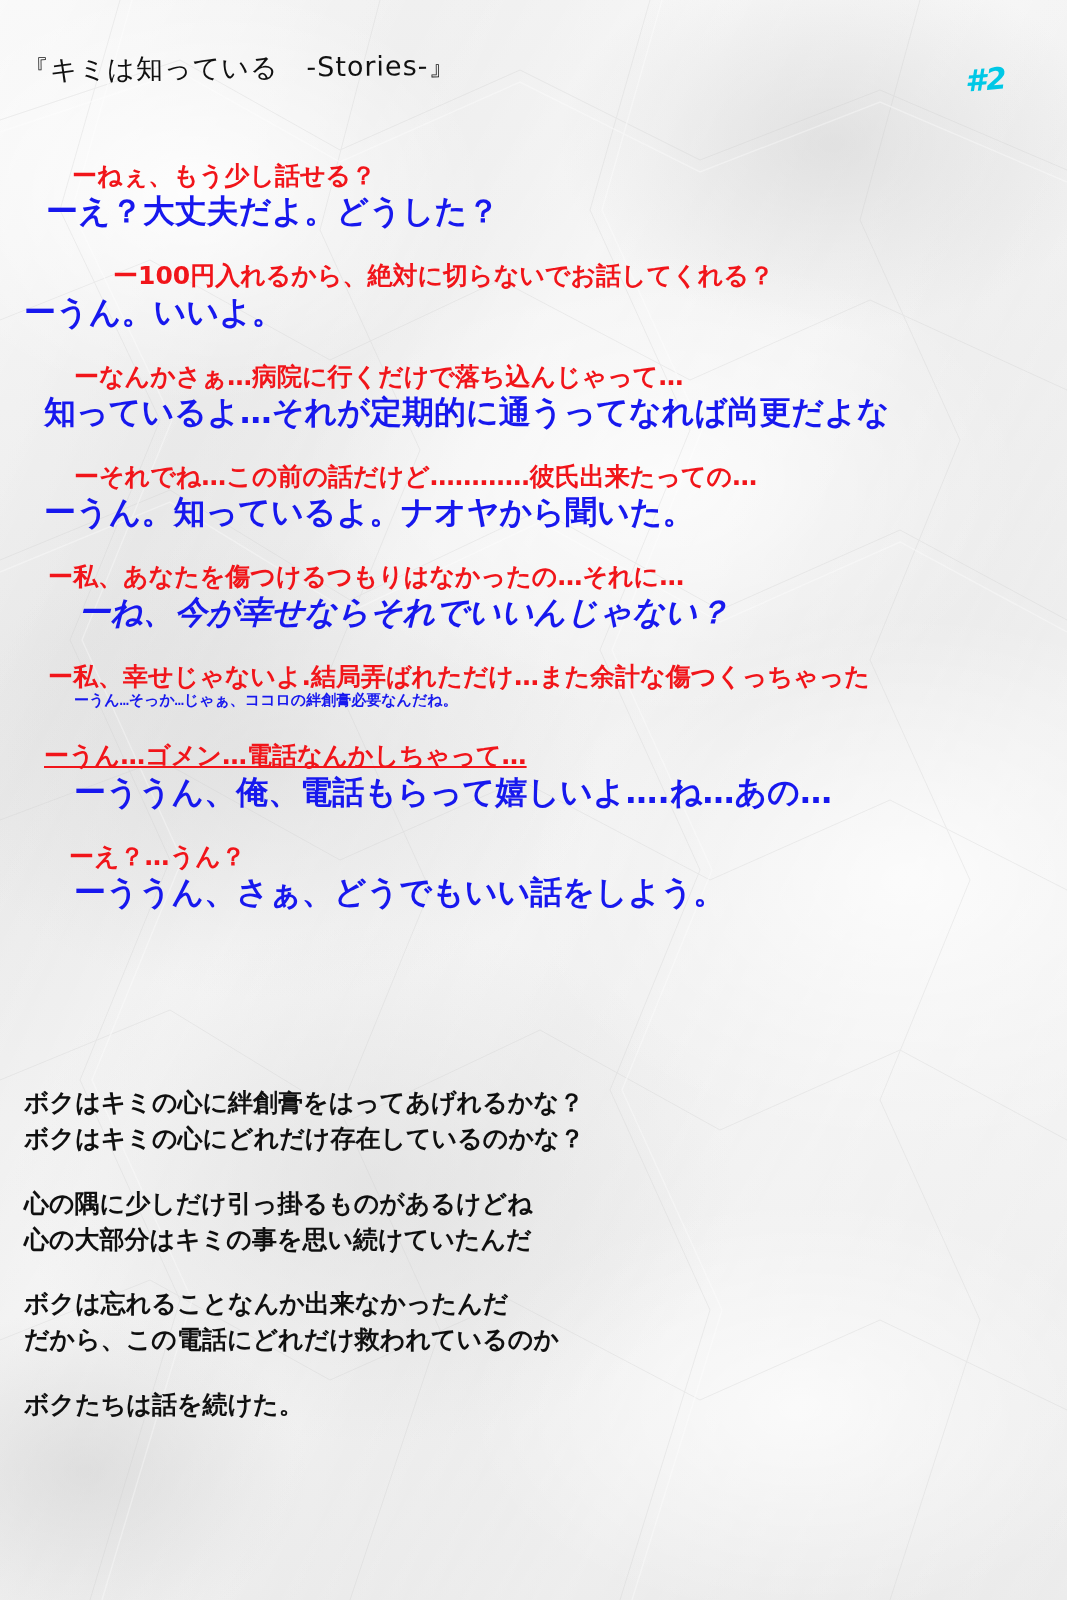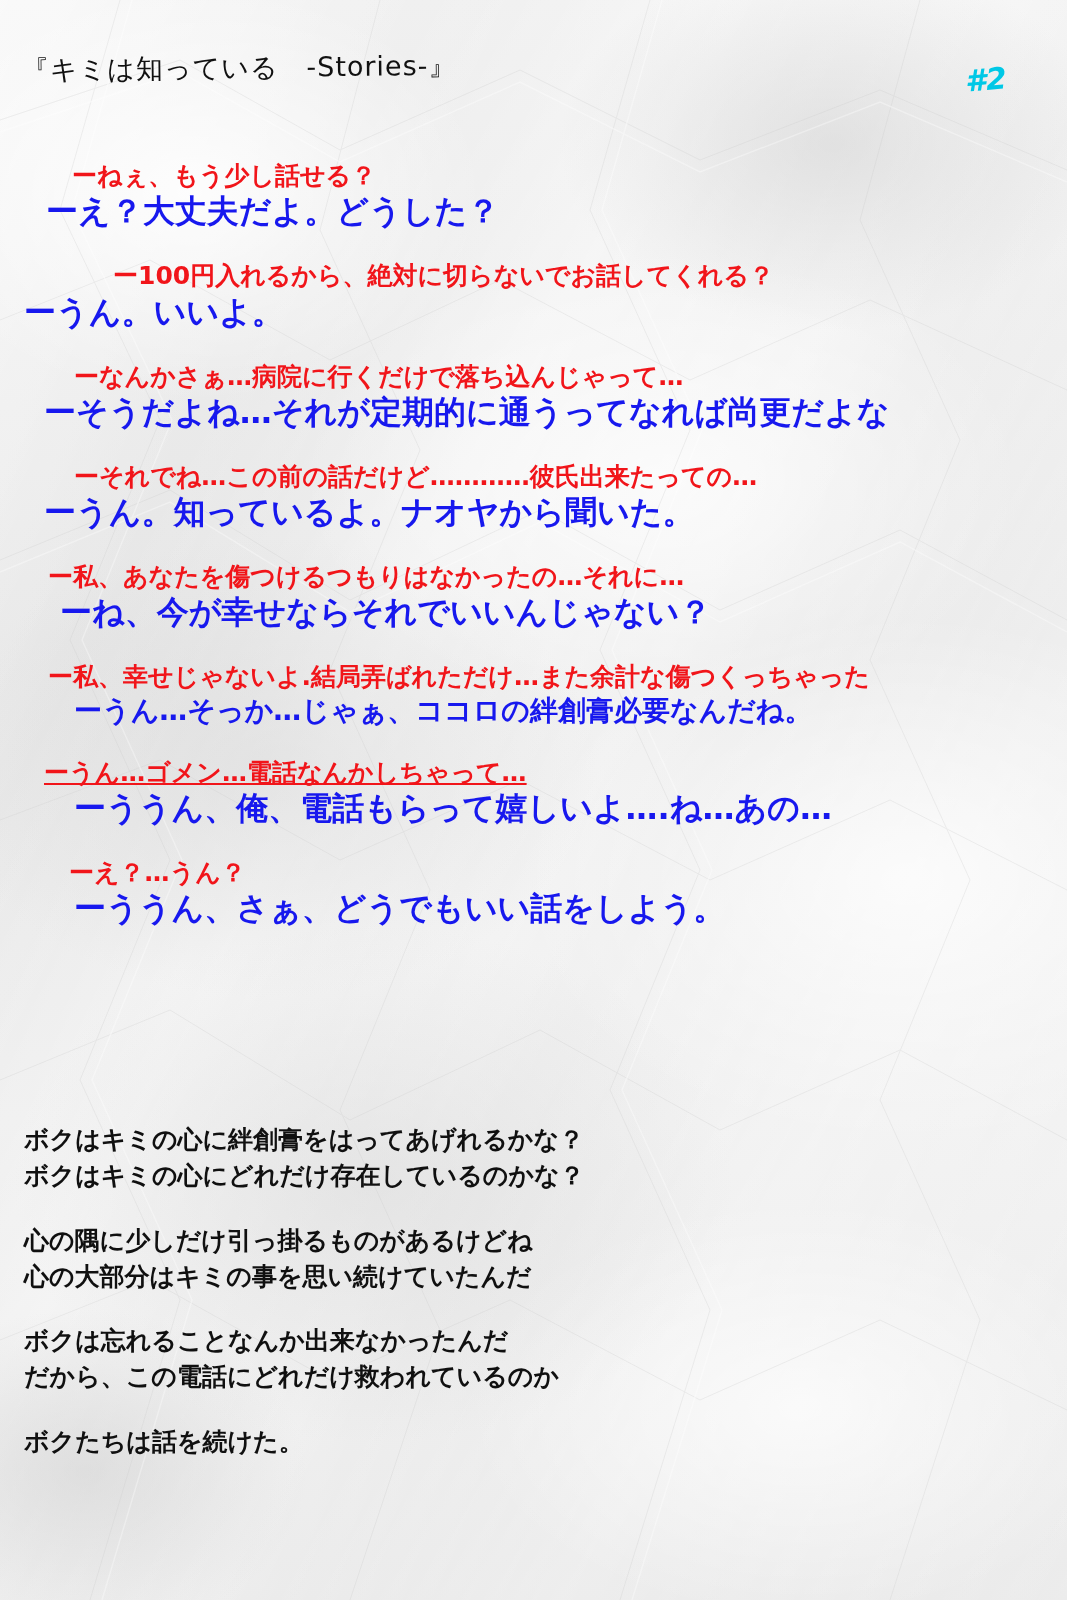--- a/index.html
+++ b/index.html
@@ -156,7 +156,7 @@
       </div>
       <div class="exchange">
         <div class="line red" style="margin-left: 74px;">ーなんかさぁ…病院に行くだけで落ち込んじゃって…</div>
-        <div class="line blue" style="margin-left: 44px;">ーそうだよね…それが定期的に通うってなれば尚更だよな</div>
+        <div class="line blue" style="margin-left: 44px;">知っているよ…それが定期的に通うってなれば尚更だよな</div>
       </div>
       <div class="exchange">
         <div class="line red" style="margin-left: 74px;">ーそれでね…この前の話だけど…………彼氏出来たっての…</div>

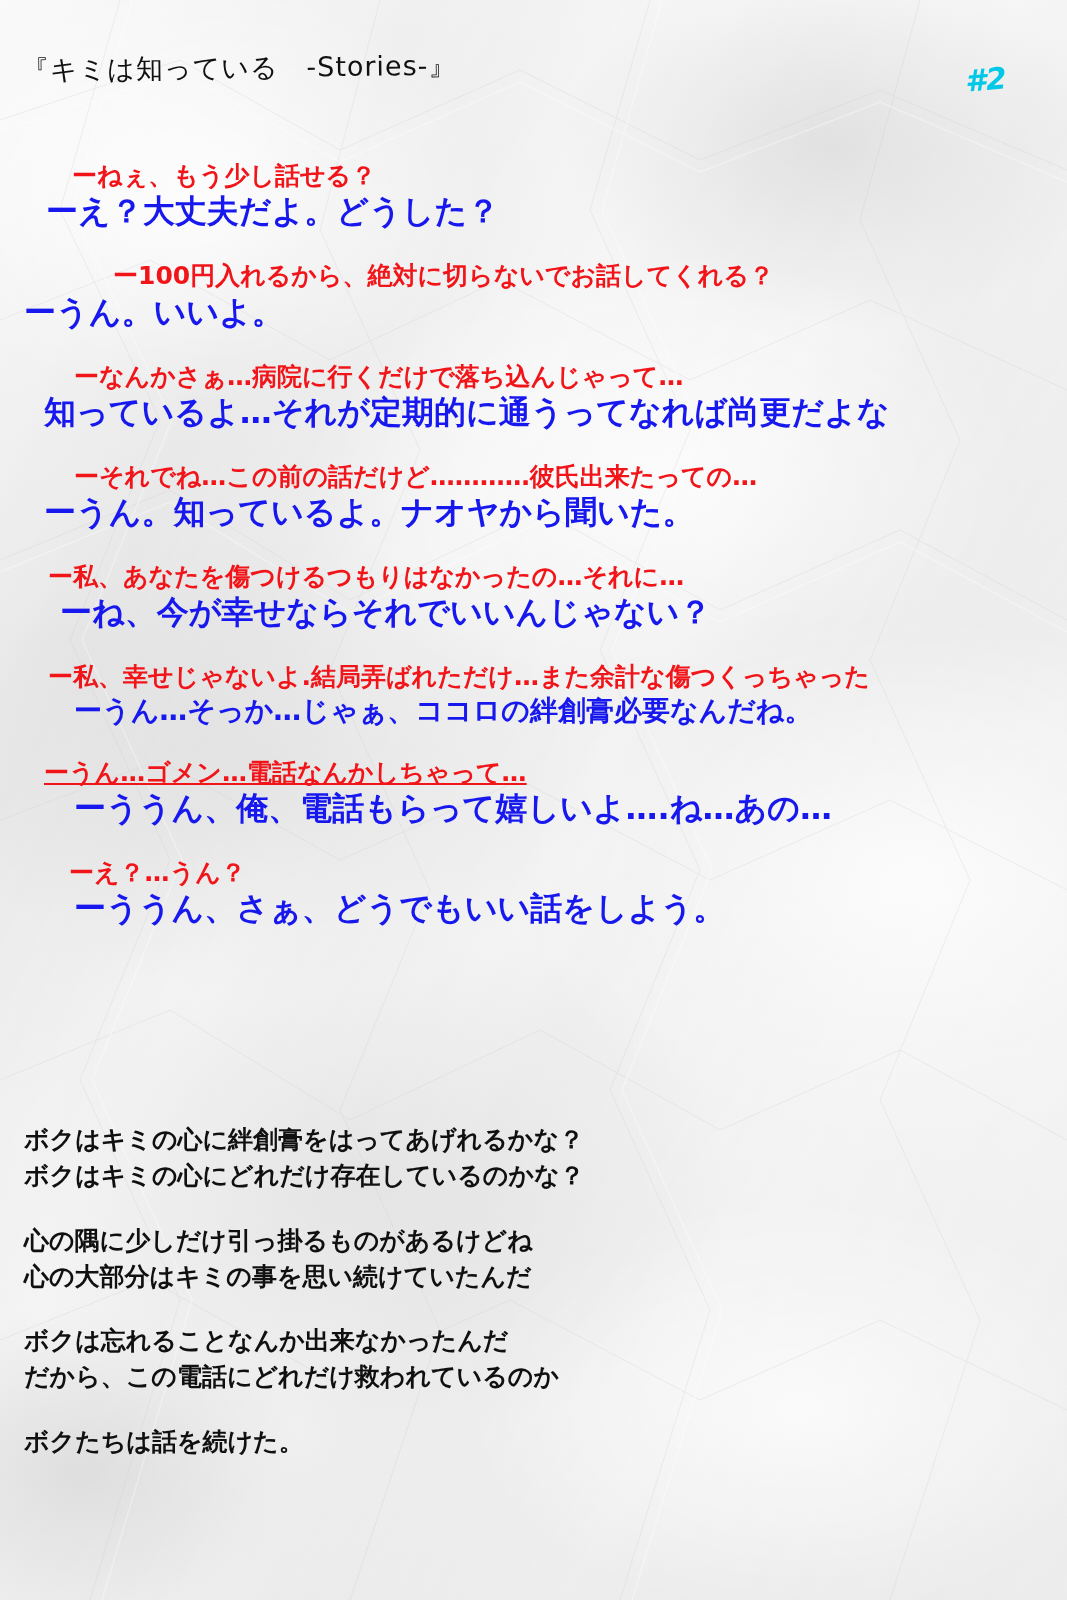--- a/index.html
+++ b/index.html
@@ -164,7 +164,7 @@
       </div>
       <div class="exchange">
         <div class="line red" style="margin-left: 48px;">ー私、あなたを傷つけるつもりはなかったの…それに…</div>
-        <div class="line blue" style="margin-left: 60px;">ーね、今が幸せならそれでいいんじゃない？</div>
+        <div class="line blue" style="margin-left: 78px; font-style: italic;">ーね、今が幸せならそれでいいんじゃない？</div>
       </div>
       <div class="exchange">
         <div class="line red" style="margin-left: 48px;">ー私、幸せじゃないよ.結局弄ばれただけ…また余計な傷つくっちゃった</div>

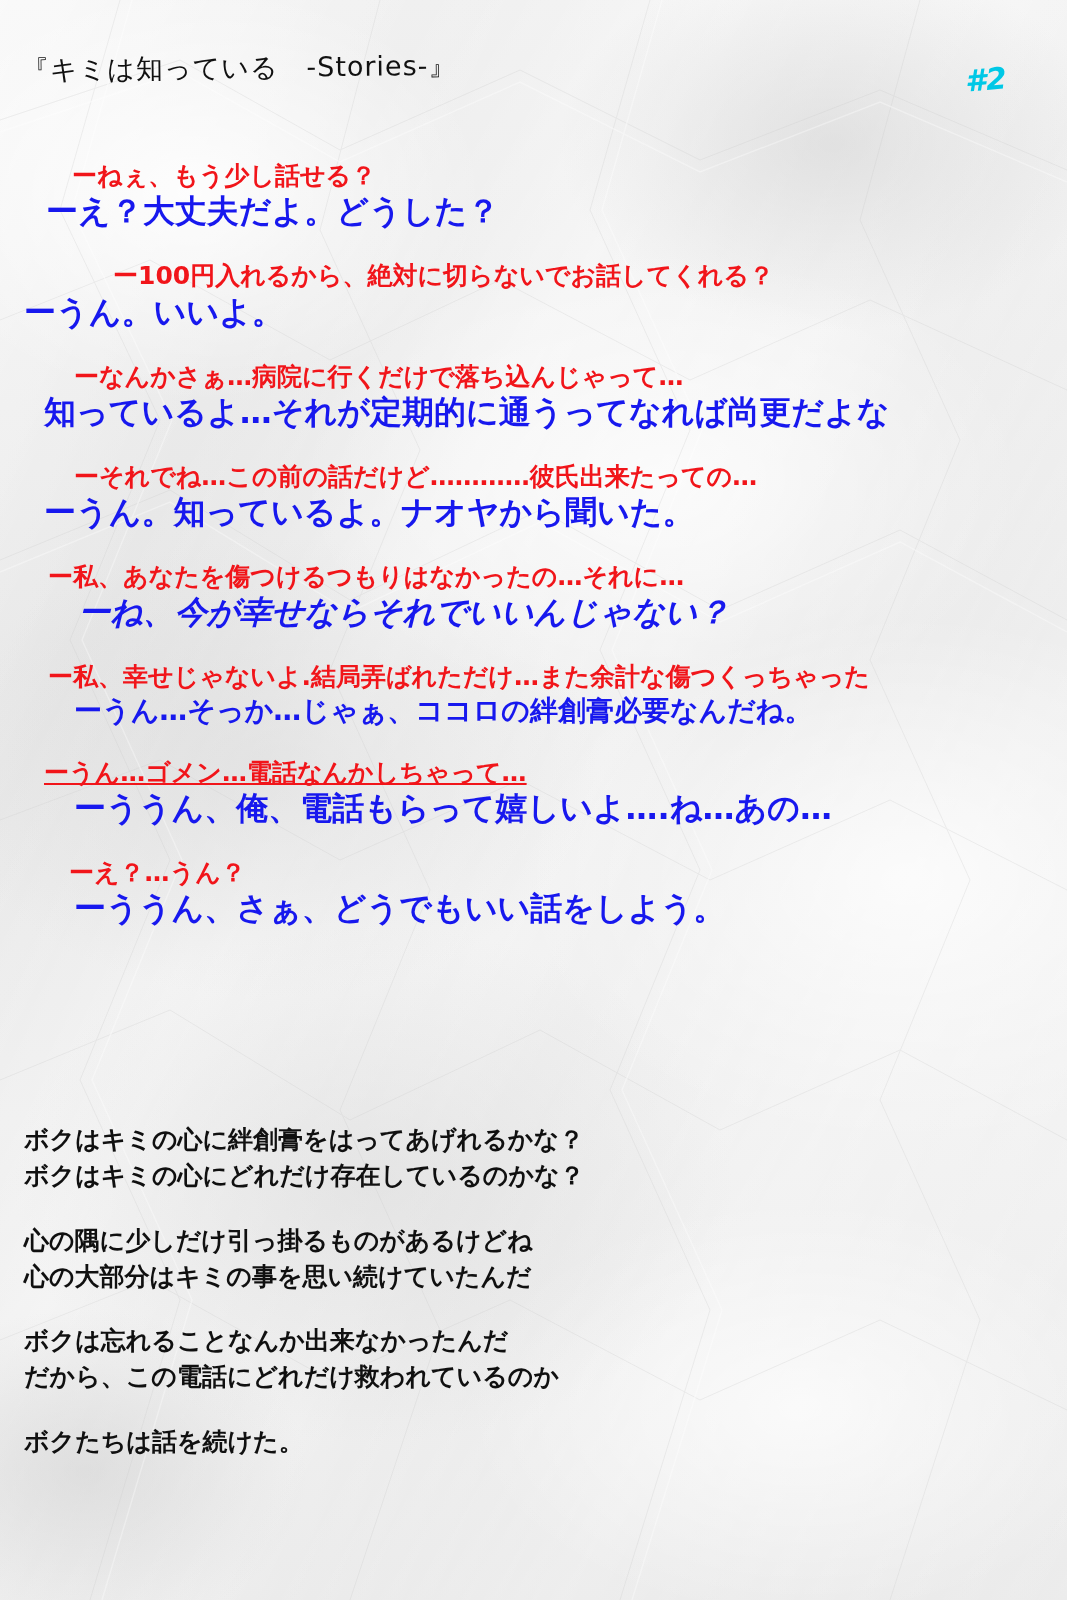--- a/index.html
+++ b/index.html
@@ -93,7 +93,8 @@
     font-weight: 600;
   }
   .line.small {
-    font-size: 28px;
+    font-size: 15px;
+    font-family: Liberation Mono, monospace;
   }
 
   

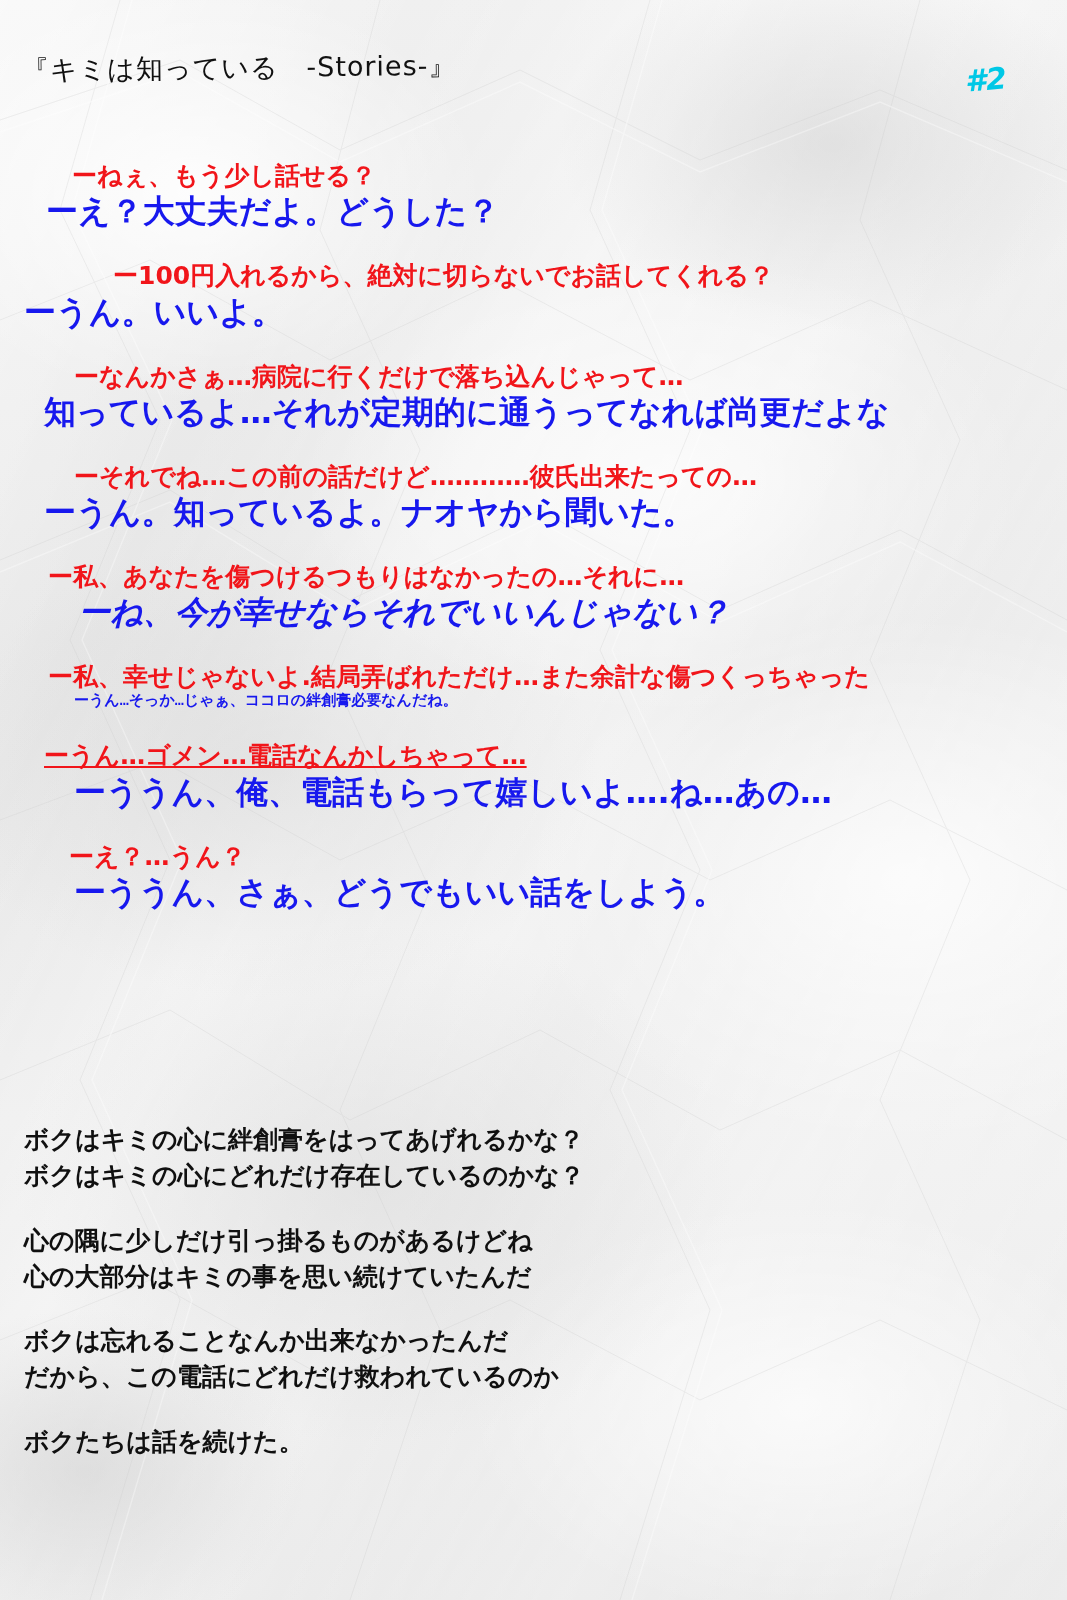--- a/index.html
+++ b/index.html
@@ -101,7 +101,7 @@
   .monologue {
     position: absolute;
     left: 24px;
-    top: 1122px;
+    top: 1085px;
     width: 1010px;
     color: #101010;
   }

